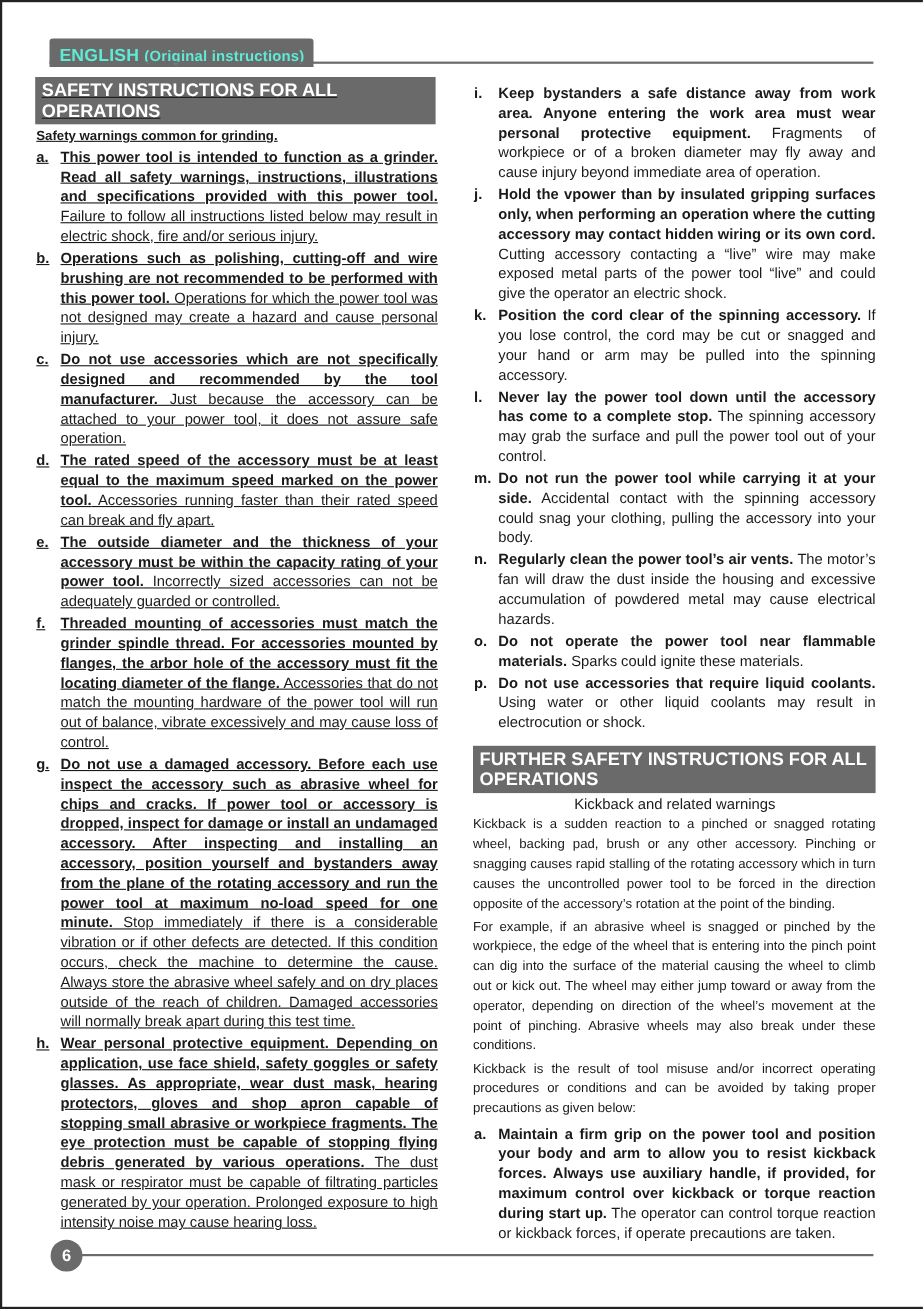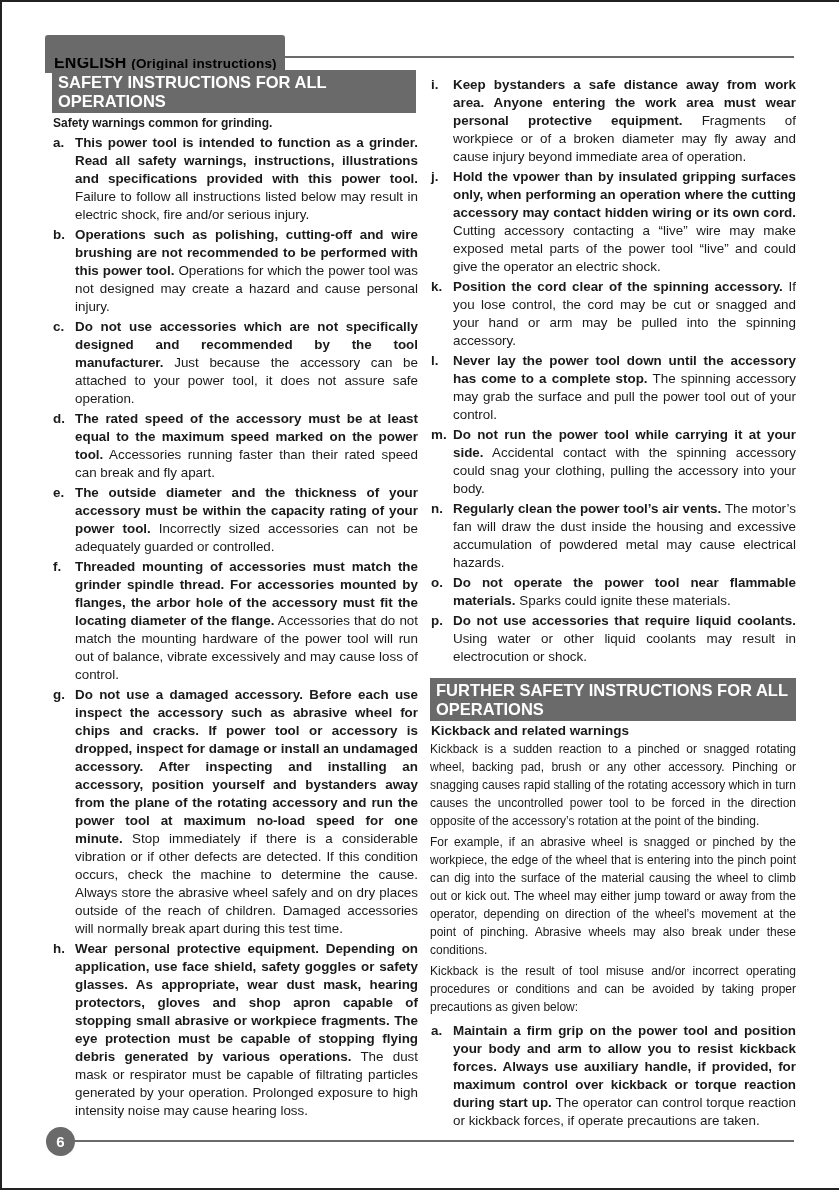--- a/index.html
+++ b/index.html
@@ -7,8 +7,8 @@
          font-family: "Liberation Sans", sans-serif; color: #1a1a1a; }
   .page-border { position: absolute; left: 0; top: 0; width: 839px; height: 1190px;
                  border-left: 2px solid #222; border-top: 2px solid #222; border-bottom: 2px solid #222; box-sizing: border-box; }
-  .lang-tab { position: absolute; left: 45px; top: 35px; height: 22px; padding: 16px 8px 0 9px;
-              background: #6a6a6a; color: #000000; border-radius: 3px 3px 0 0;
+  .lang-tab { position: absolute; left: 45px; top: 35px; height: 22px; padding: 4px 8px 0 9px;
+              background: #6a6a6a; color: #5eead4; border-radius: 3px 3px 0 0;
               font-weight: bold; font-size: 16px; line-height: 23px; letter-spacing: 0.2px; white-space: nowrap; }
   .lang-tab .small { font-size: 13.5px; }
   .header-rule { position: absolute; left: 45px; top: 56px; width: 749px; height: 2px; background: #6a6a6a; }

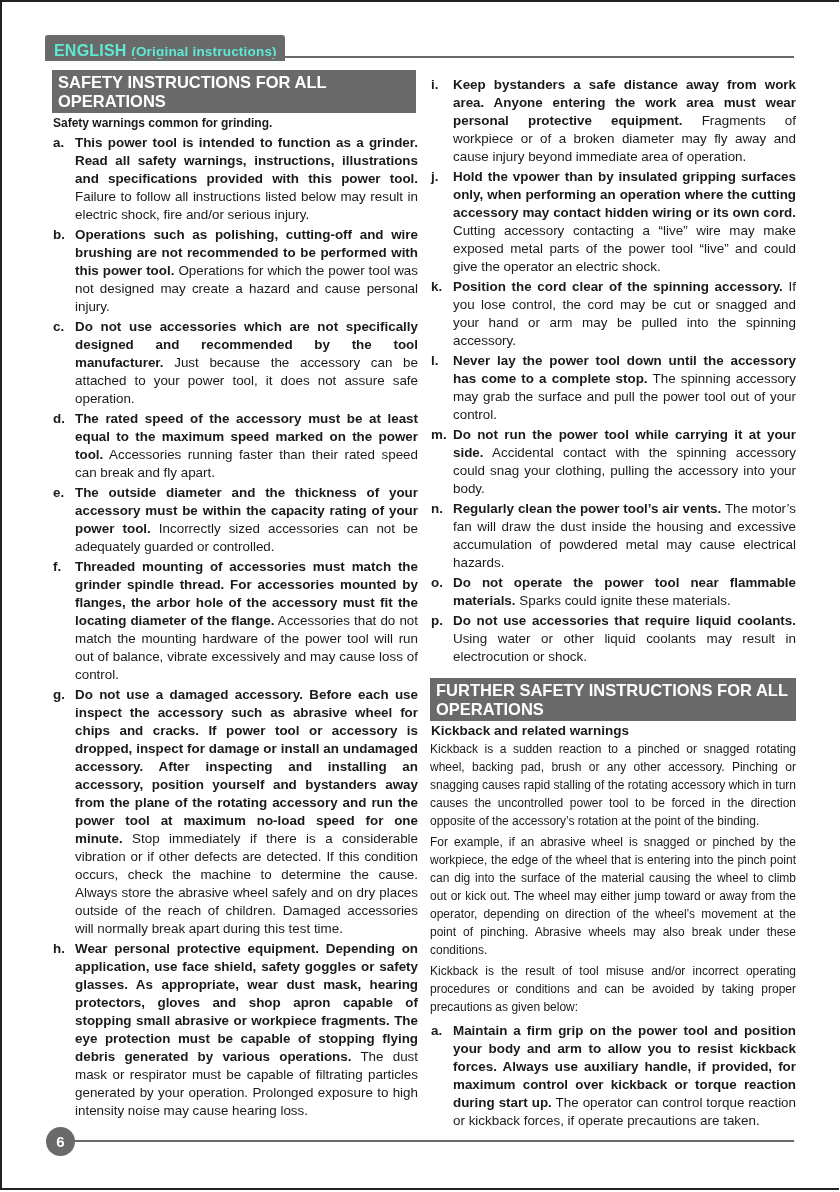--- a/index.html
+++ b/index.html
@@ -14,7 +14,7 @@
   .header-rule { position: absolute; left: 45px; top: 56px; width: 749px; height: 2px; background: #6a6a6a; }
 
   .col { position: absolute; top: 70px; width: 366px; }
-  .col-left { left: 52px; }
+  .col-left { left: 32px; text-decoration: underline; }
   .col-right { left: 430px; }
 
   .sec-head { background: #6a6a6a; color: #fff; font-weight: bold; font-size: 16.5px;

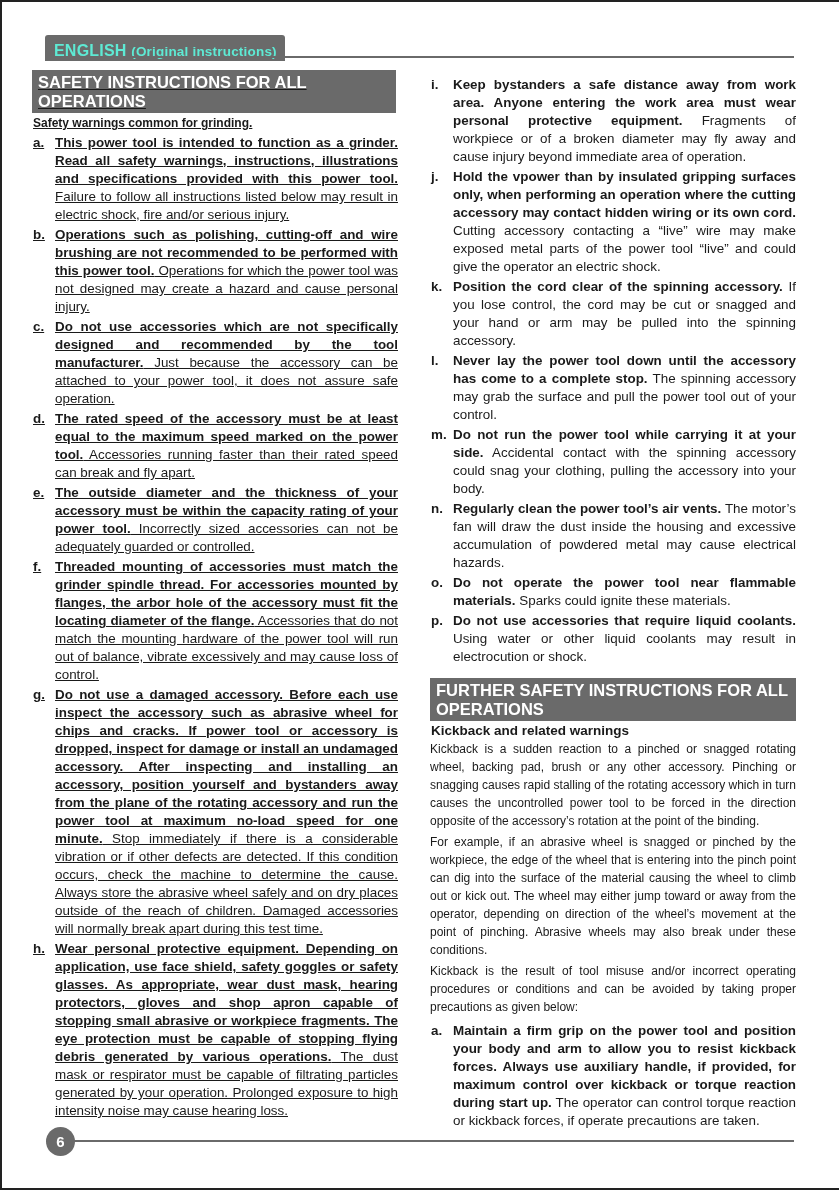--- a/index.html
+++ b/index.html
@@ -21,7 +21,7 @@
               padding: 3px 6px 2px 6px; line-height: 19px; }
   .col-left .sec-head { width: 352px; }
   .sub-head { font-weight: bold; font-size: 12px; margin: 3px 0 4px 1px; }
-  .sub-head-small { font-weight: bold; font-size: 13.5px; margin: 2px 0 2px 1px; }
+  .sub-head-small { font-weight: normal; font-size: 13.5px; margin: 2px 0 2px 1px; text-align: center; }
 
   .item { display: flex; font-size: 13.4px; line-height: 18px; text-align: justify; margin-bottom: 2px; }
   .item .lbl { width: 22px; flex: none; font-weight: bold; padding-left: 1px; }

